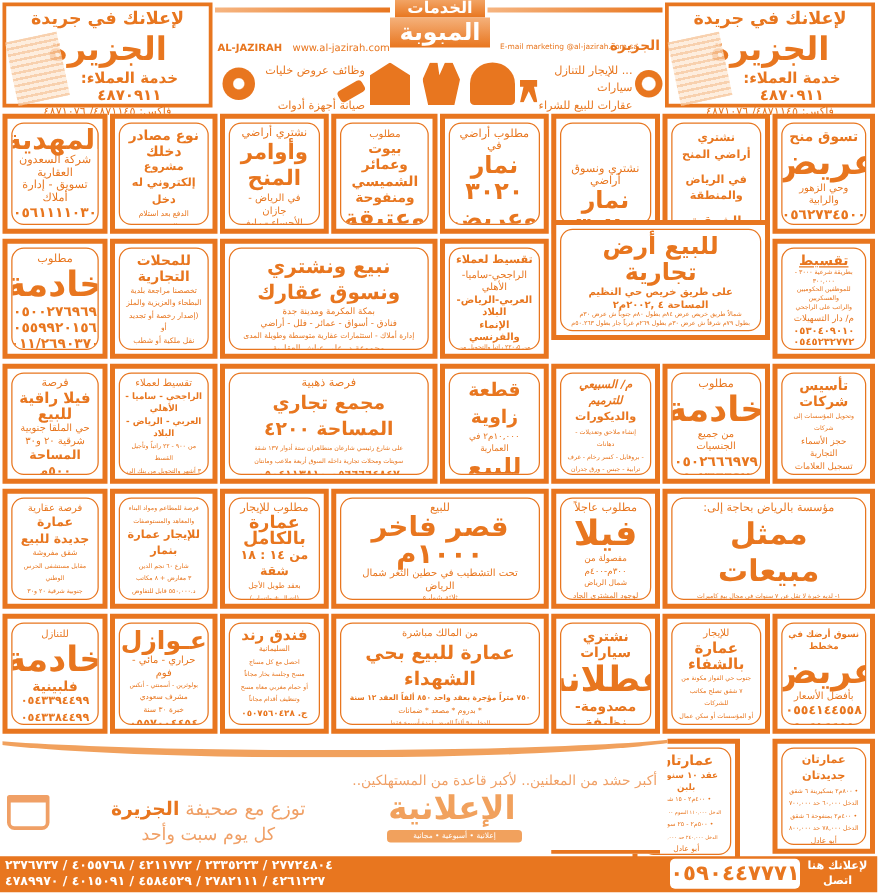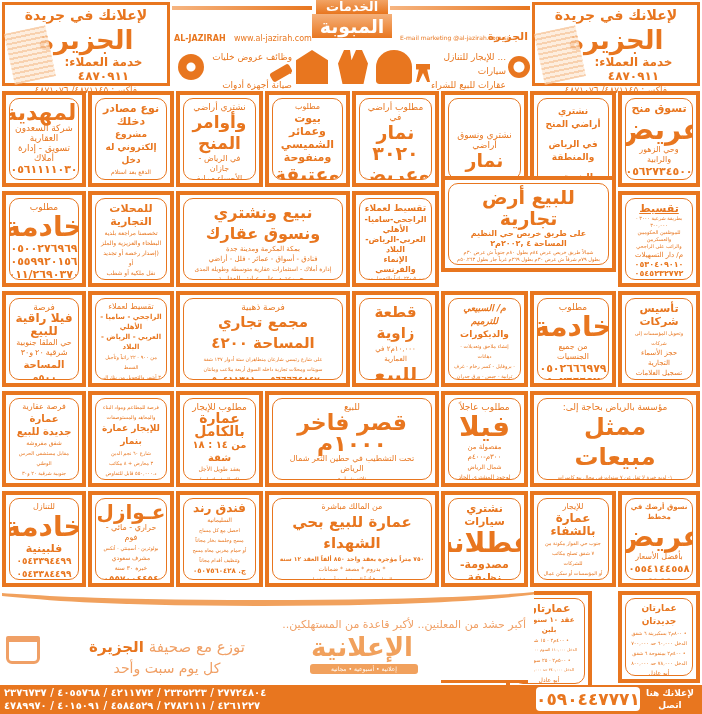--- a/index.html
+++ b/index.html
@@ -171,7 +171,7 @@
 <div class="ad" style="left:352px;top:191px;width:87px;height:96px;">
     <div class="in">
   <div class="m" style="font-size:9px;">تقسيط لعملاء</div>
-  <div class="s" style="font-size:8px;font-weight:bold;">الراجحي-ساميا-الأهلي</div>
+  <div class="s" style="font-size:8px;font-weight:normal;">الراجحي-ساميا-الأهلي</div>
   <div class="s" style="font-size:8px;font-weight:bold;">العربي-الرياض-البلاد</div>
   <div class="s" style="font-size:8px;font-weight:bold;">الإنماء والفرنسي</div>
   <div class="s" style="font-size:5px;line-height:6px;">من ٢٢٠٫٥ راتباً والتحويل من بنك إلى بنك</div>

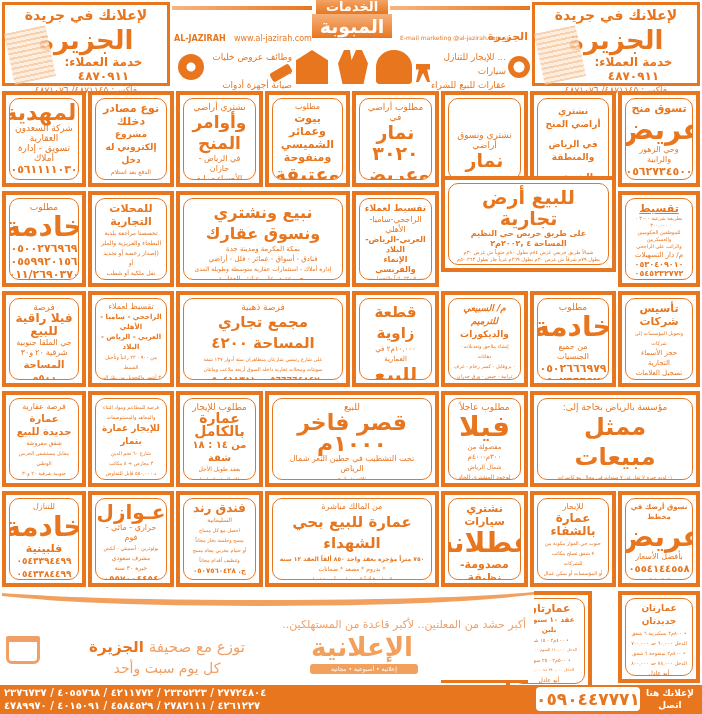--- a/index.html
+++ b/index.html
@@ -270,7 +270,7 @@
   <div class="s" style="font-size:9px;">فرصة</div>
   <div class="m" style="font-size:12px;">فيلا راقية للبيع</div>
   <div class="s" style="font-size:8px;">حي الملقا جنوبية</div>
-  <div class="s" style="font-size:8px;font-family:Liberation Serif, serif;">شرقية ٢٠ و٣٠</div>
+  <div class="s" style="font-size:8px;">شرقية ٢٠ و٣٠</div>
   <div class="m" style="font-size:10px;">المساحة ٥٠٠م</div>
 
 </div>

